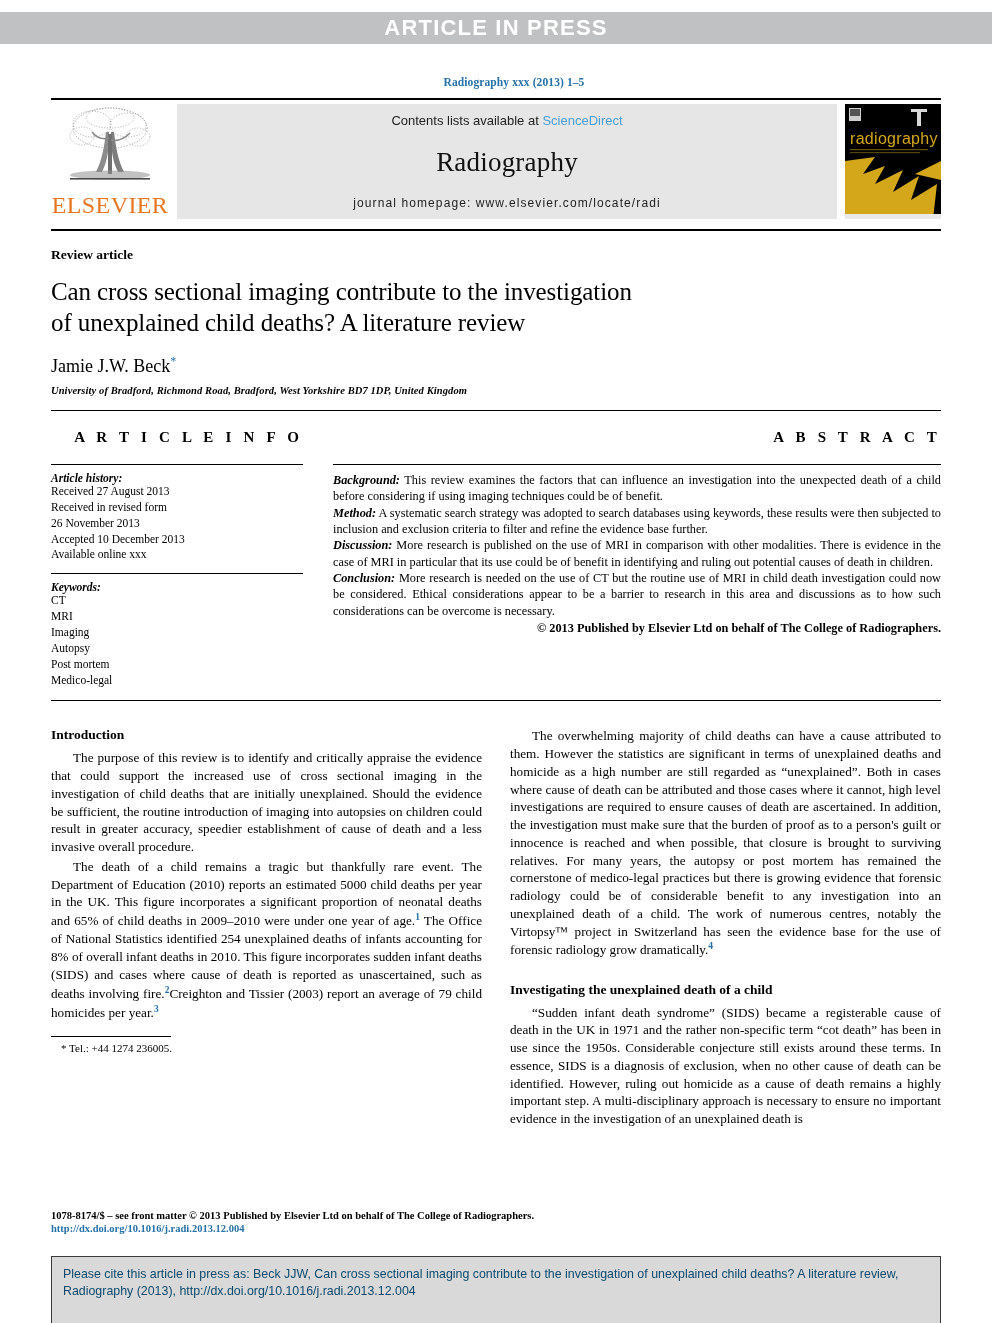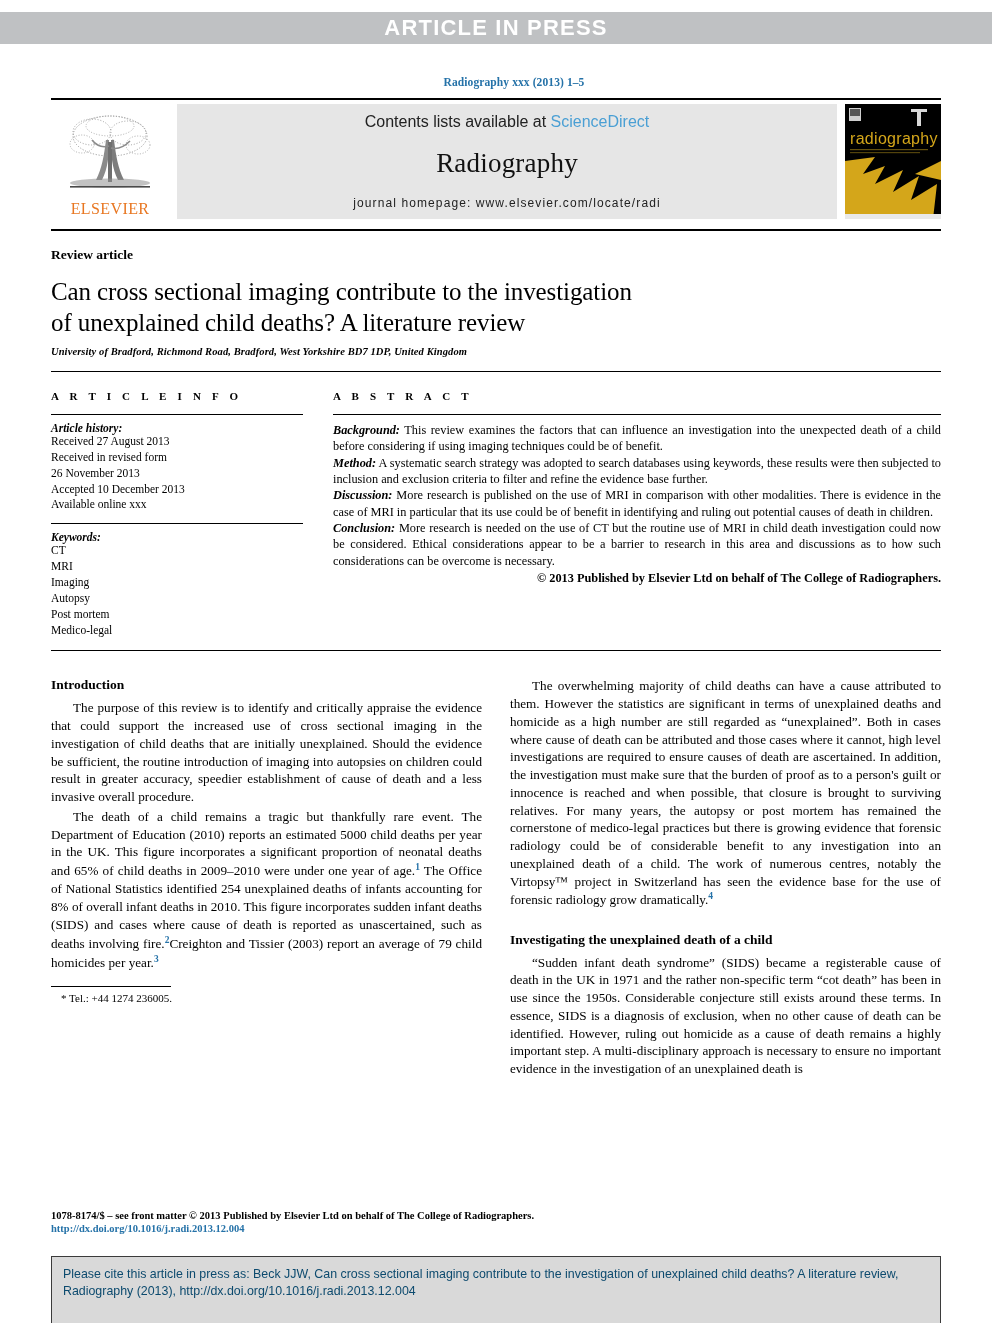--- a/index.html
+++ b/index.html
@@ -90,7 +90,7 @@
   }
   .contents-line {
     font-family: "Liberation Sans", sans-serif;
-    font-size: 16px;
+    font-size: 13px;
     color: #222;
   }
   .sd-link { color: #4a9fd4; }

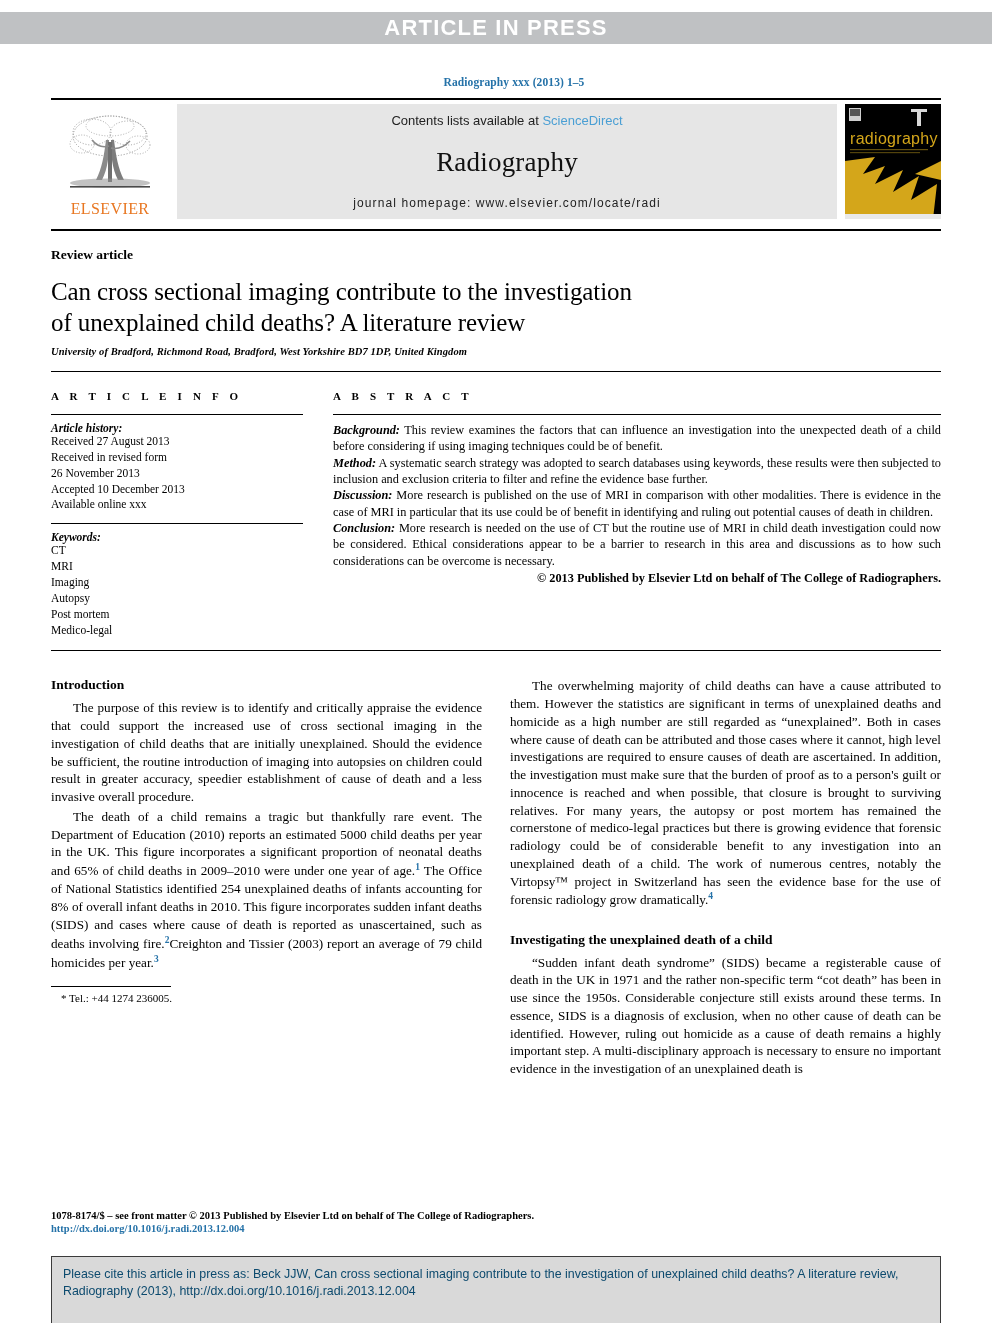--- a/index.html
+++ b/index.html
@@ -73,7 +73,7 @@
   .elsevier-word {
     font-family: "Liberation Serif", serif;
     color: #E87722;
-    font-size: 16px;
+    font-size: 24px;
     letter-spacing: 0.4px;
     line-height: 1;
     margin-top: 1px;

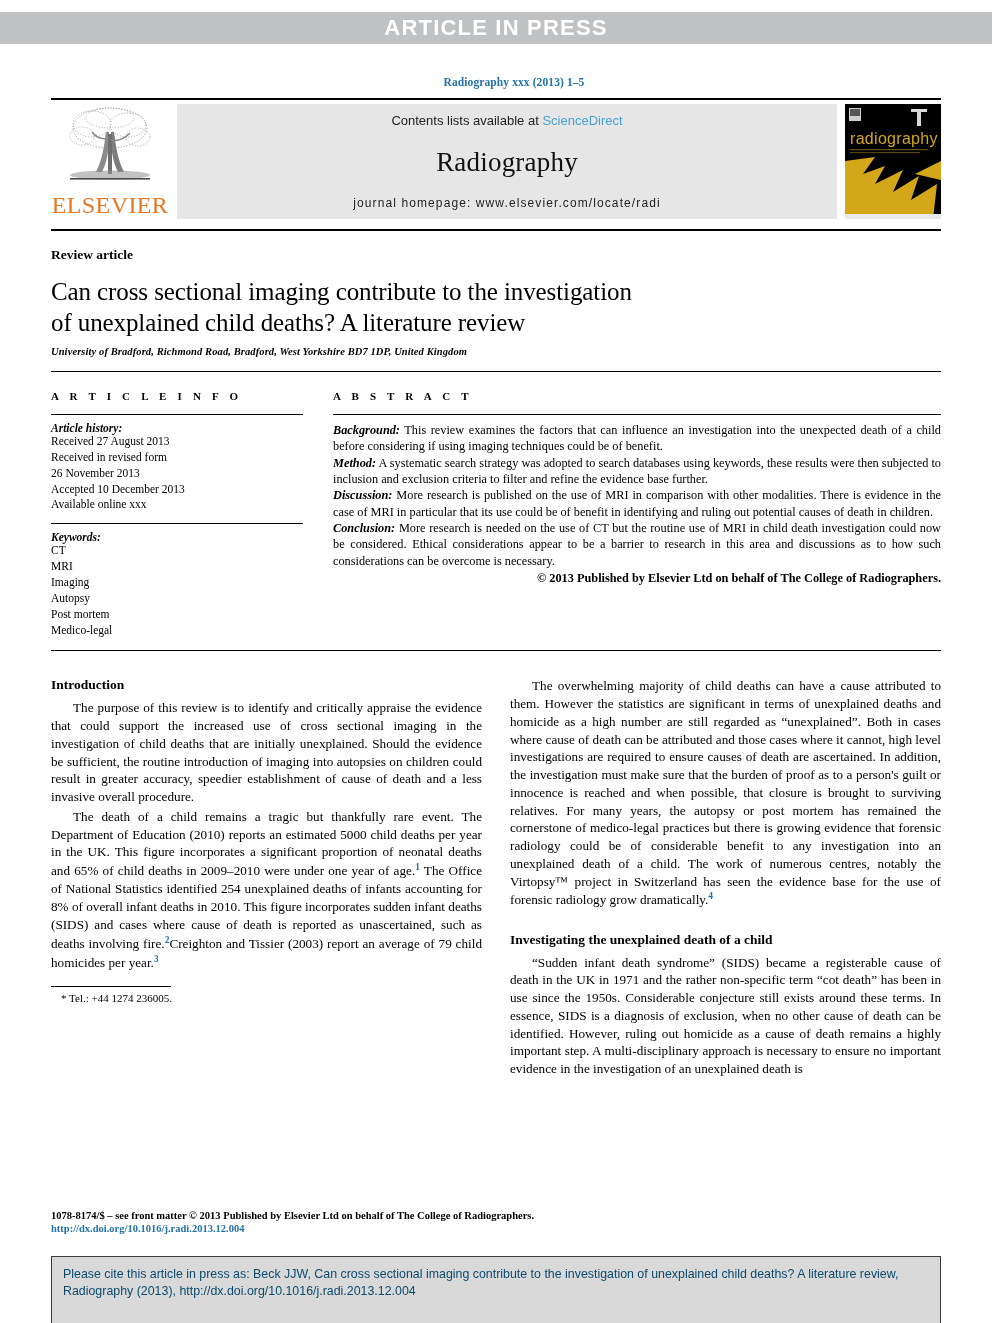--- a/index.html
+++ b/index.html
@@ -326,6 +326,9 @@
     <span>of unexplained child deaths? A literature review</span>
   </h1>
 
+  <div class="author-line">
+    <span>Jamie J.W. Beck</span><span class="author-star">*</span>
+  </div>
 
   <div class="affiliation">University of Bradford, Richmond Road, Bradford, West Yorkshire BD7 1DP, United Kingdom</div>
 

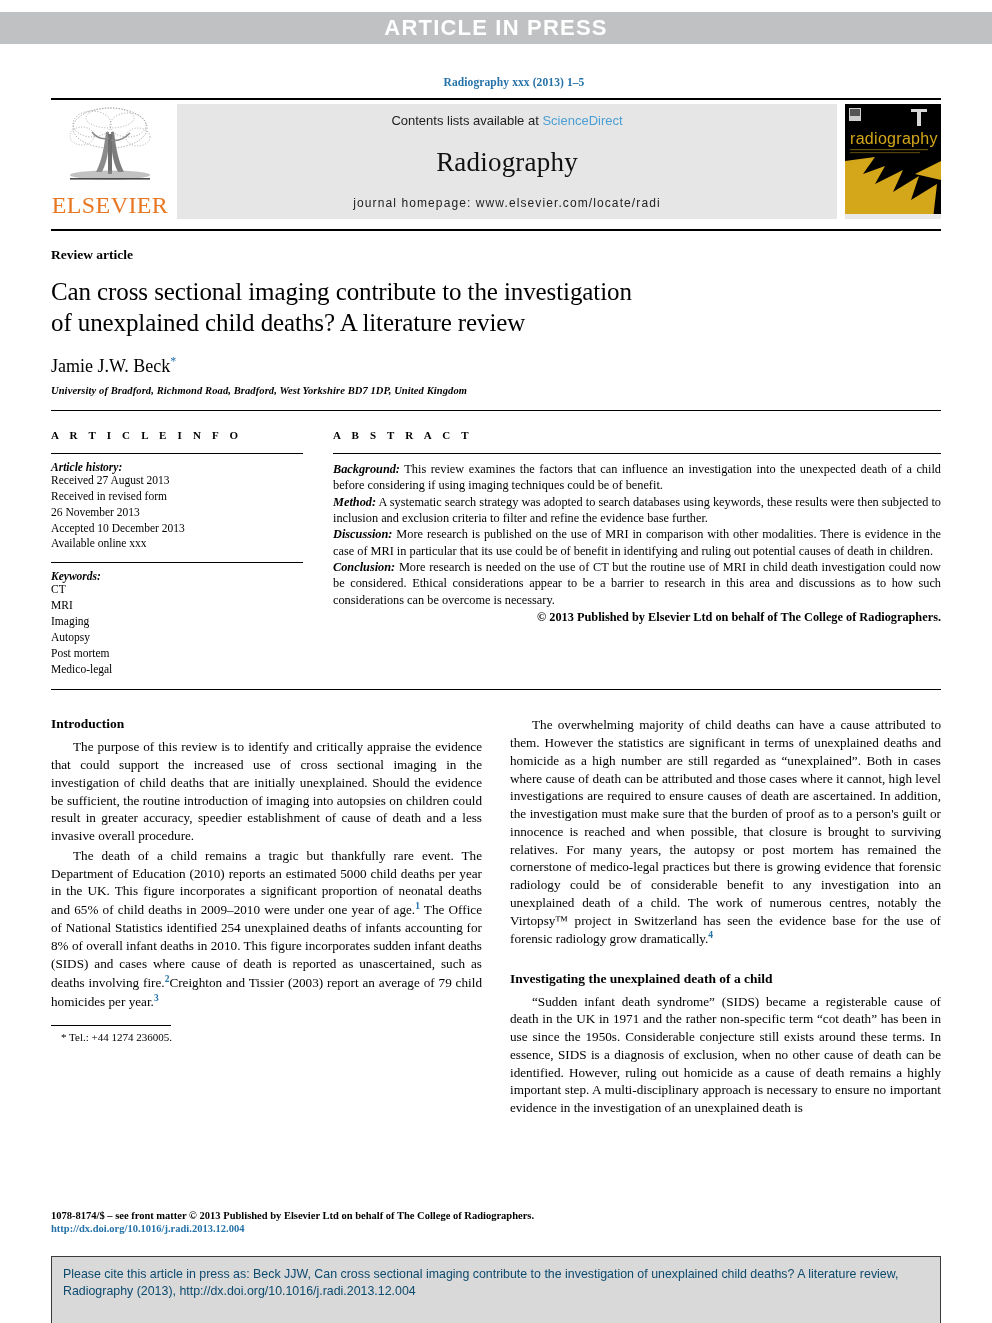--- a/index.html
+++ b/index.html
@@ -153,10 +153,11 @@
   .col-abstract { flex: 1 1 auto; padding-left: 12px; }
 
   .section-label {
-    font-size: 11px;
+    font-size: 15px;
     font-weight: bold;
     letter-spacing: 4.2px;
-    margin: 18px 0 12px 0;
+    margin: 18px 0 18px 0;
+    text-align: right;
   }
   .label-rule { border-top: 1px solid #000; margin-bottom: 7px; }
 

